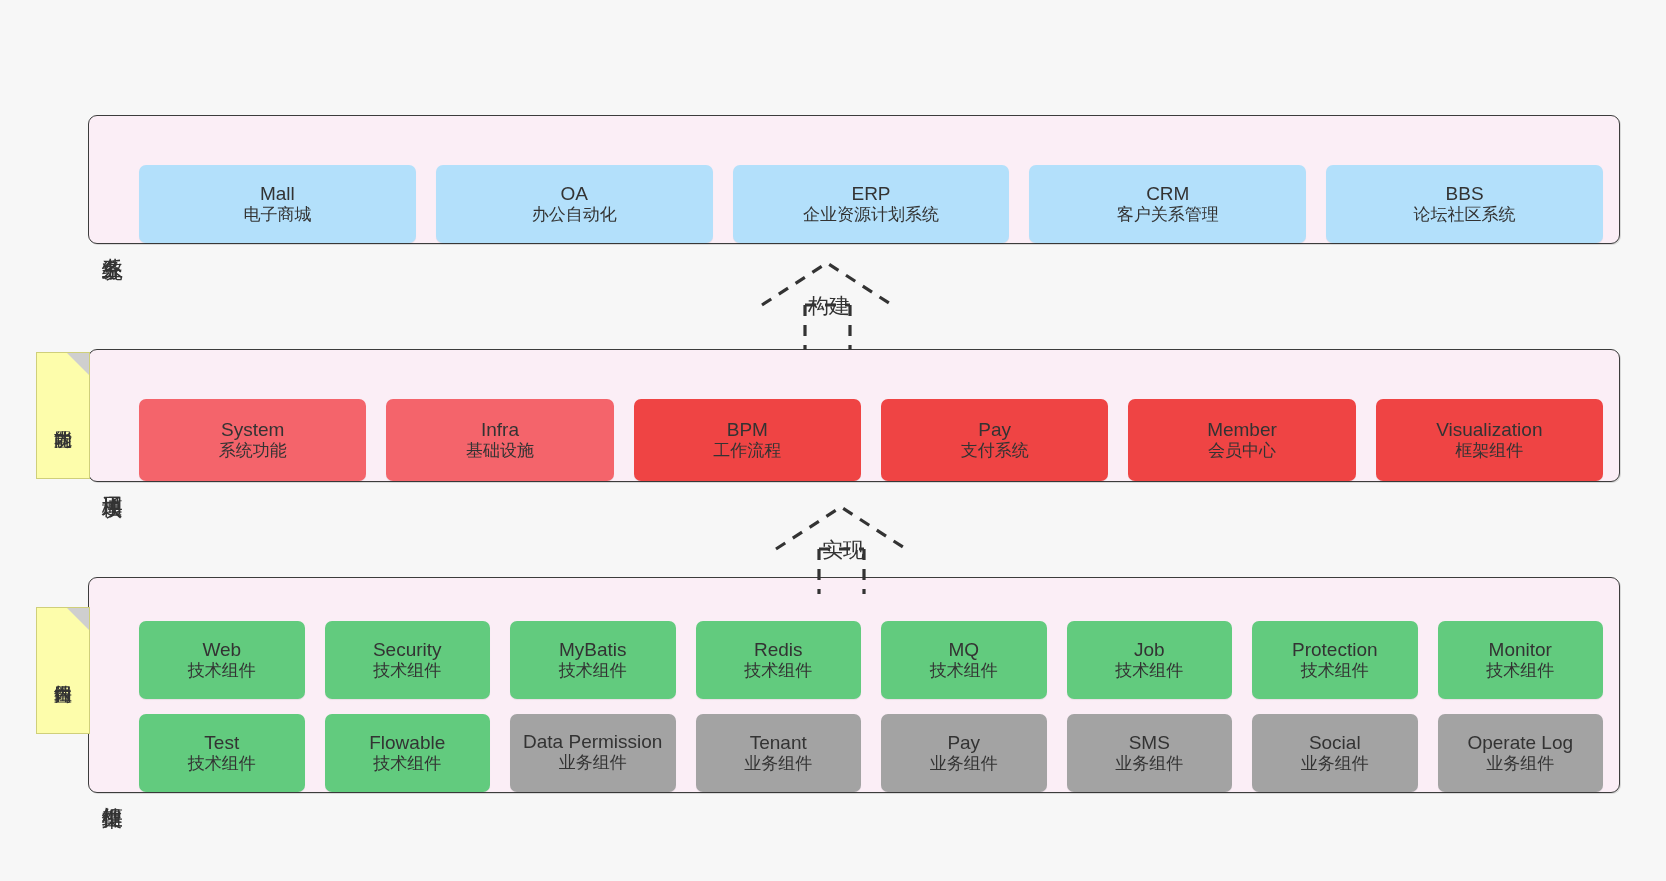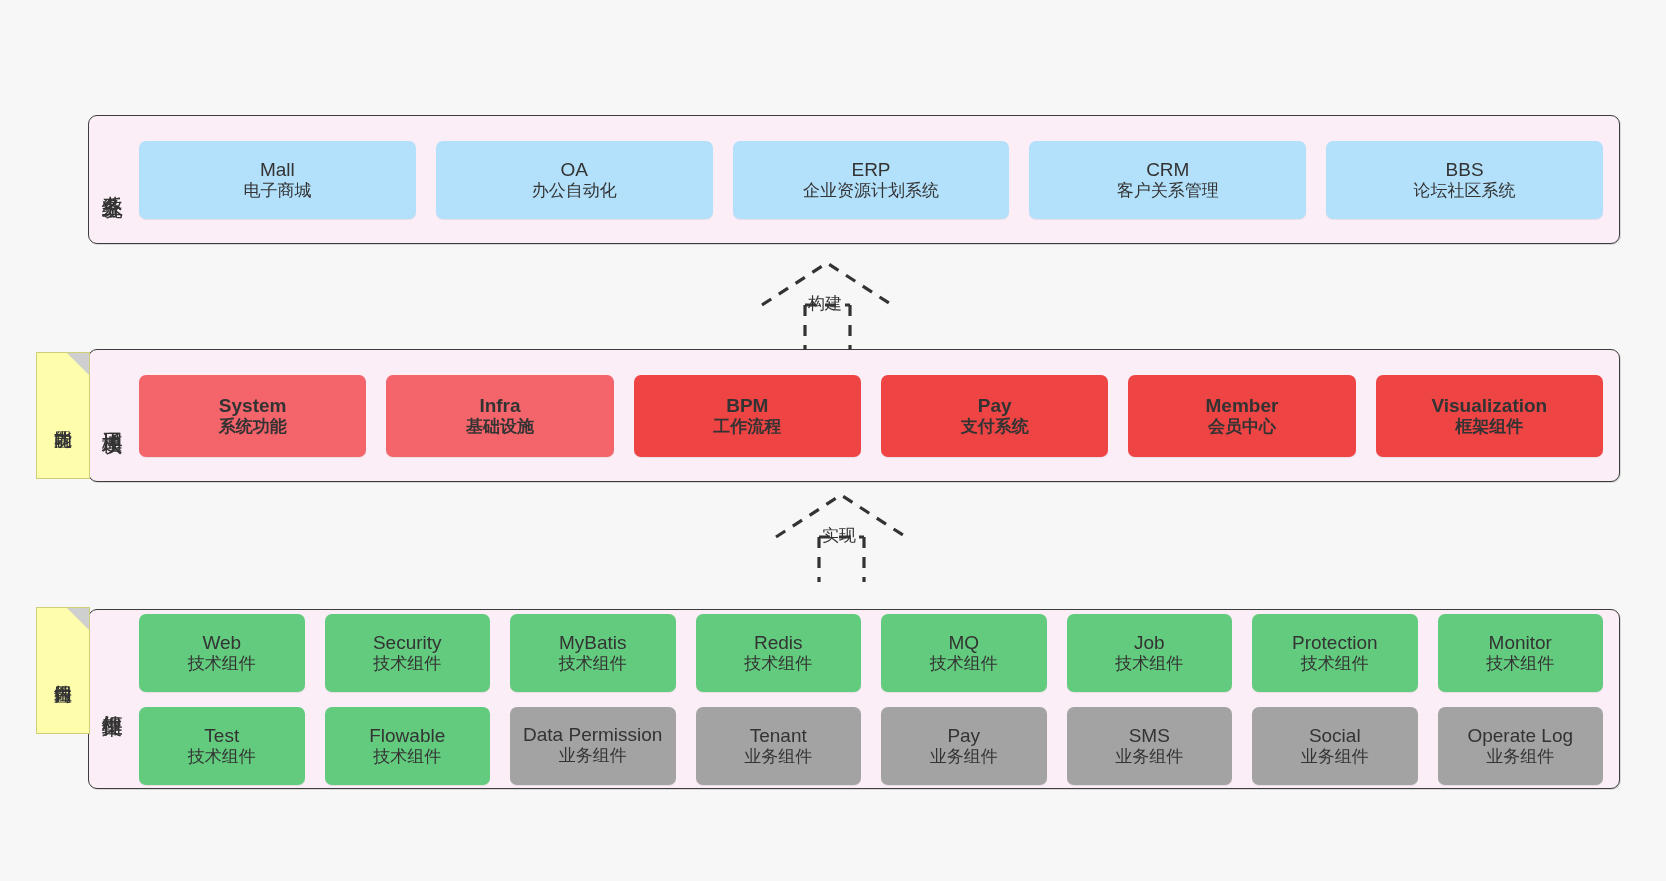--- a/index.html
+++ b/index.html
@@ -24,7 +24,7 @@
     border: 1.6px solid #3c3c3c;
     border-radius: 9px;
     display: flex;
-    align-items: center;
+    align-items: flex-end;
     box-shadow: 1px 1px 0 rgba(0,0,0,0.12);
   }
   .layer-title {

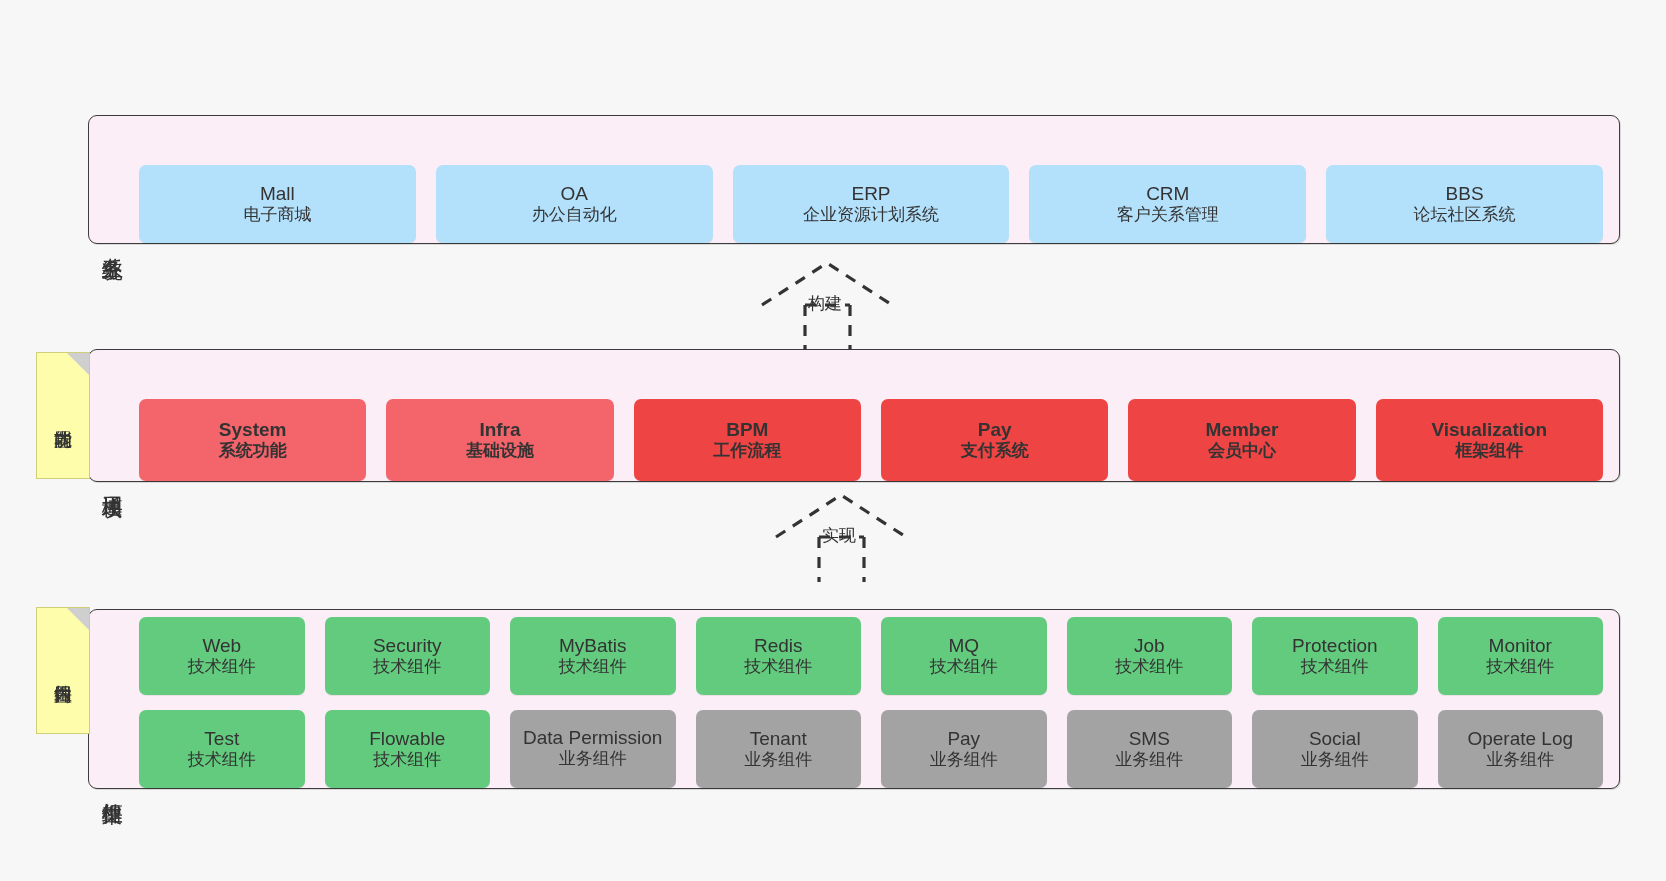--- a/index.html
+++ b/index.html
@@ -117,7 +117,7 @@
   .connector svg { display: block; overflow: visible; }
   .connector .conn-label {
     position: absolute;
-    font-size: 17px;
+    font-size: 21px;
     color: #333333;
     background: transparent;
     white-space: nowrap;

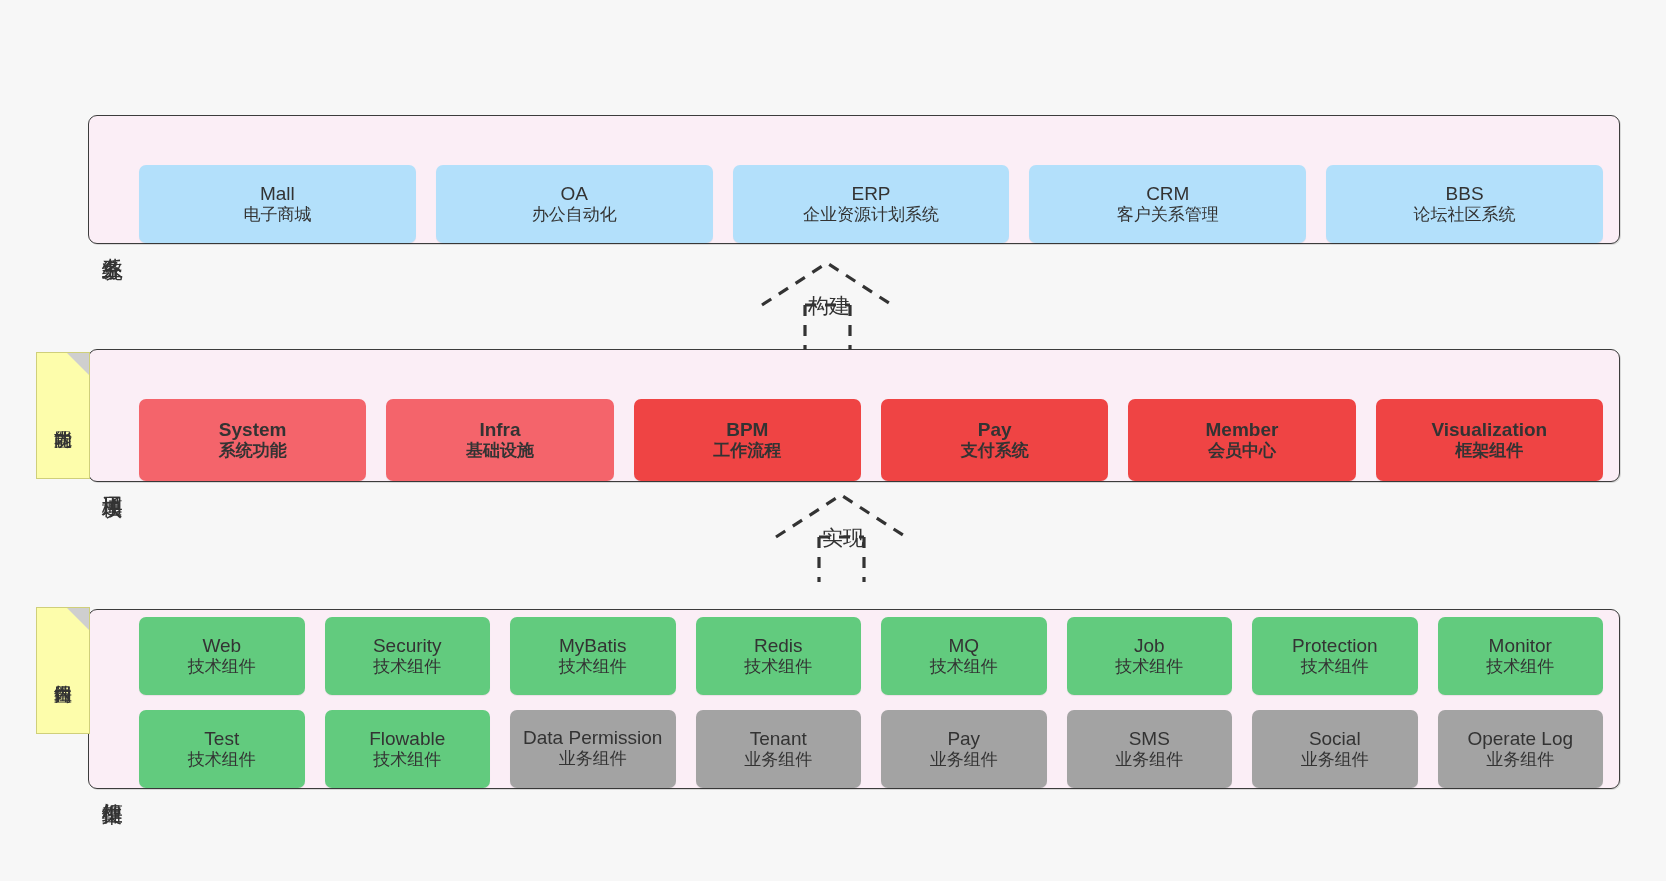--- a/index.html
+++ b/index.html
@@ -73,7 +73,7 @@
   .card .t2 { font-size: 17px; }
 
   .h-biz   { height: 78px; }
-  .h-mod   { height: 82px; font-weight: bold; }
+  .h-mod   { height: 82px; }
   .h-frame { height: 78px; }
 
   .c-blue       { background: #b3e0fb; }

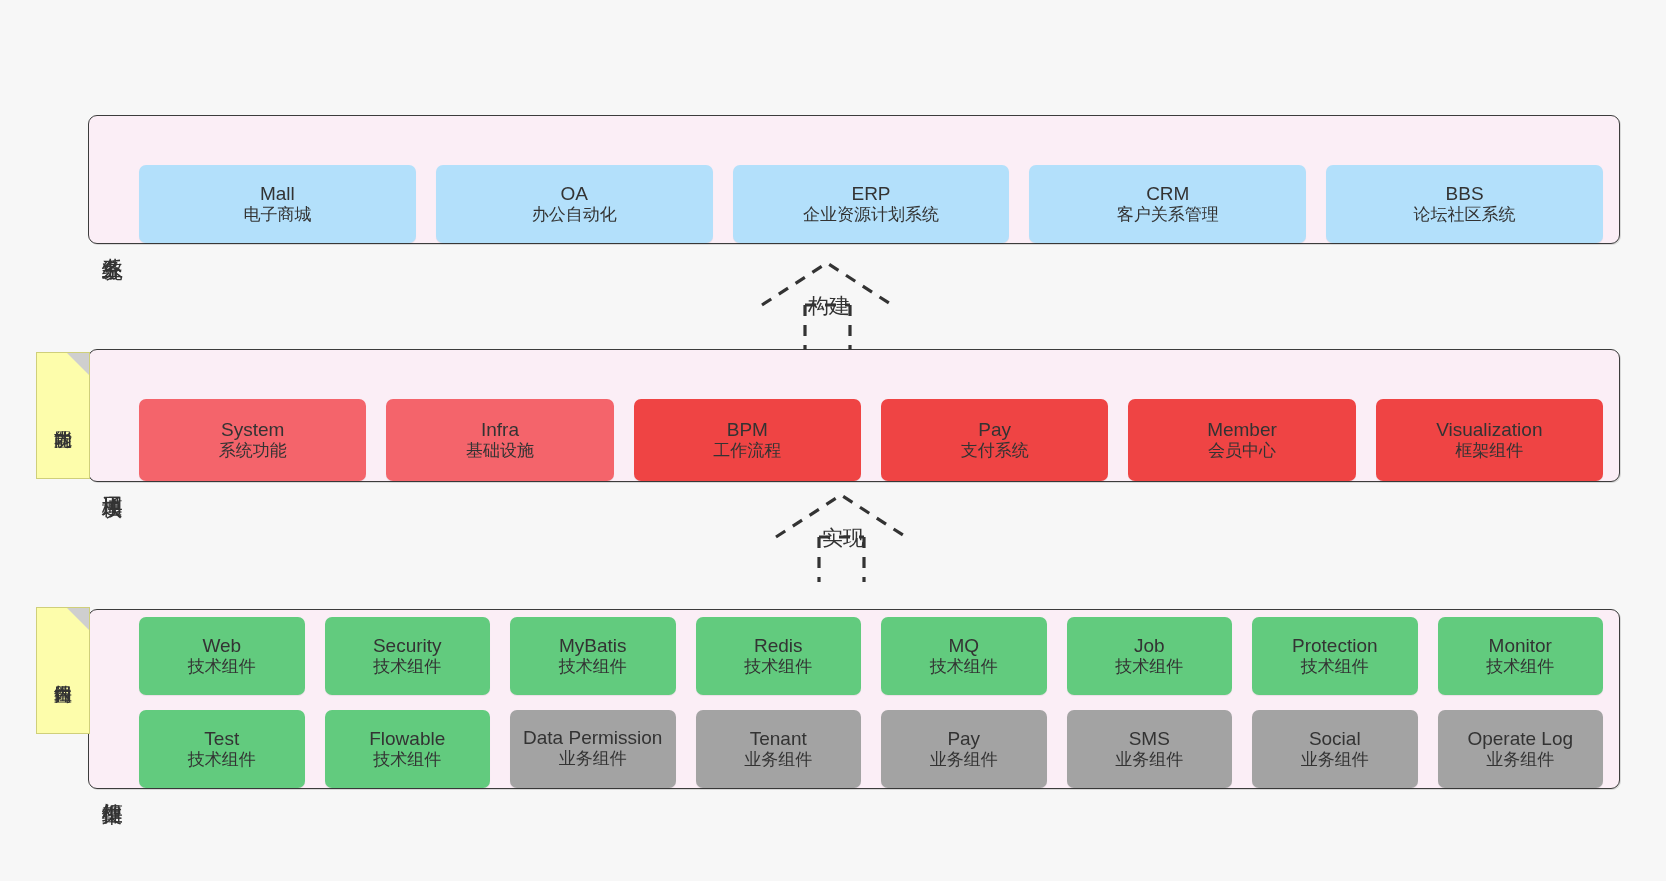--- a/index.html
+++ b/index.html
@@ -201,7 +201,7 @@
   </div>
 </div>
 
-<div class="connector" style="left:772px; top:490px; width:140px; height:78px;">
+<div class="connector" style="left:772px; top:502px; width:140px; height:78px;">
   <svg width="140" height="92" viewBox="0 0 140 92" fill="none">
     <path d="M4 47 L69 5 L134 47" stroke="#333333" stroke-width="3.2" stroke-dasharray="11 9" fill="#f7f7f7"></path>
     <path d="M47 47 L47 92 M92 47 L92 92 M47 47 L92 47" stroke="#333333" stroke-width="3.2" stroke-dasharray="11 9" fill="none"></path>

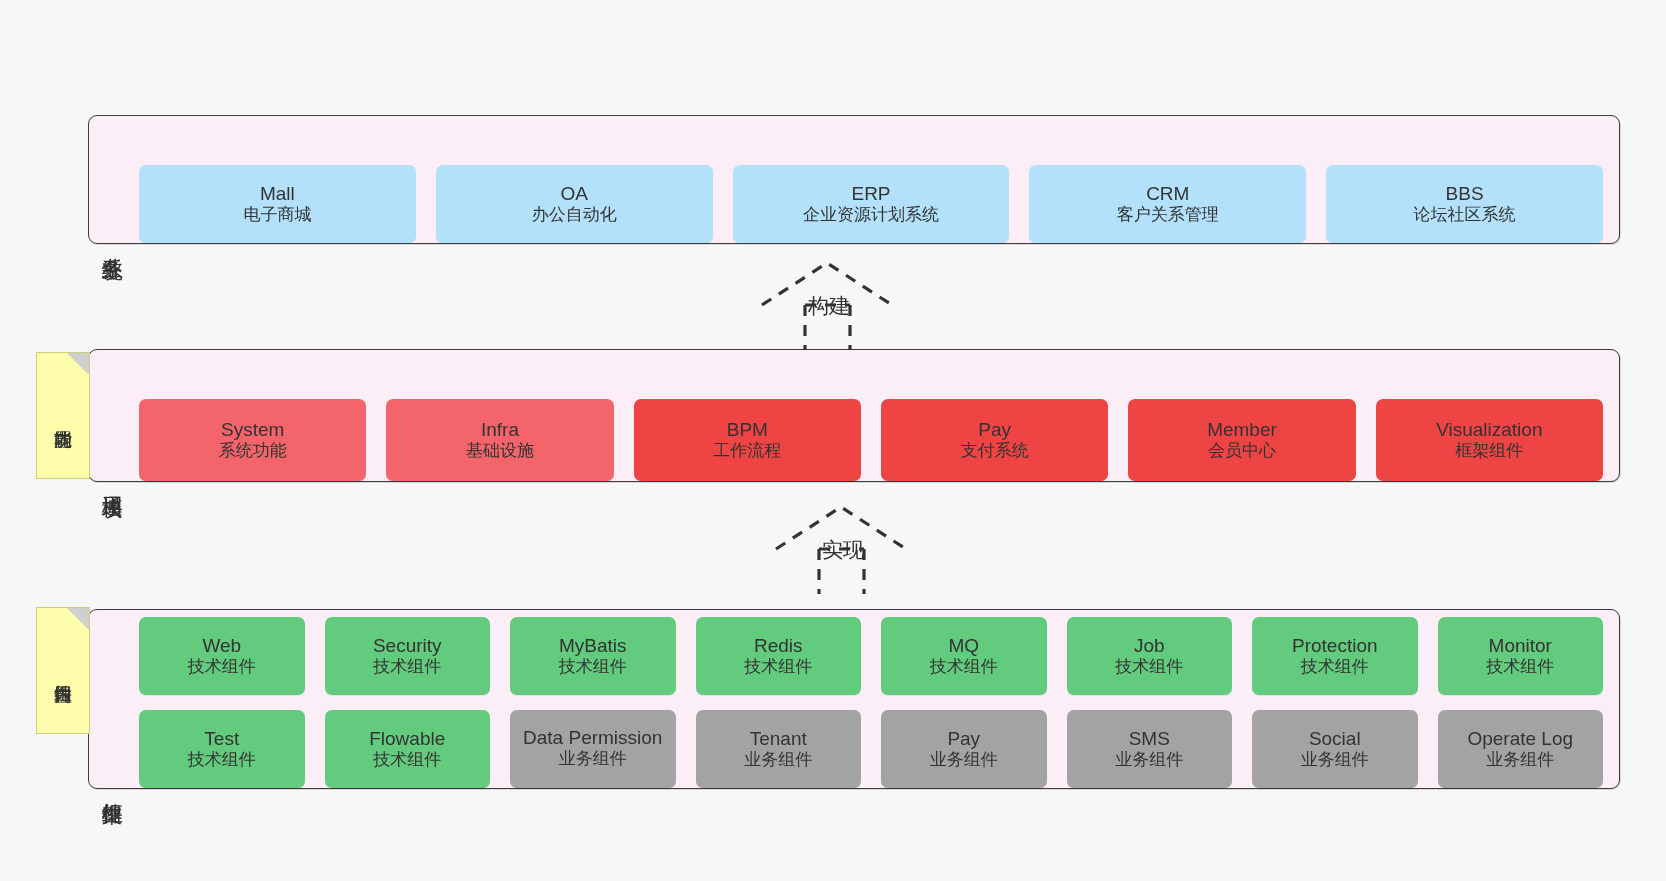--- a/index.html
+++ b/index.html
@@ -214,7 +214,7 @@
   <span>内置组件</span>
 </div>
 
-<div class="layer" style="left:88px; top:609px; width:1532px; height:180px;">
+<div class="layer" style="left:88px; top:577px; width:1532px; height:216px;">
   <div class="layer-title">框架组件</div>
   <div class="layer-body">
 

